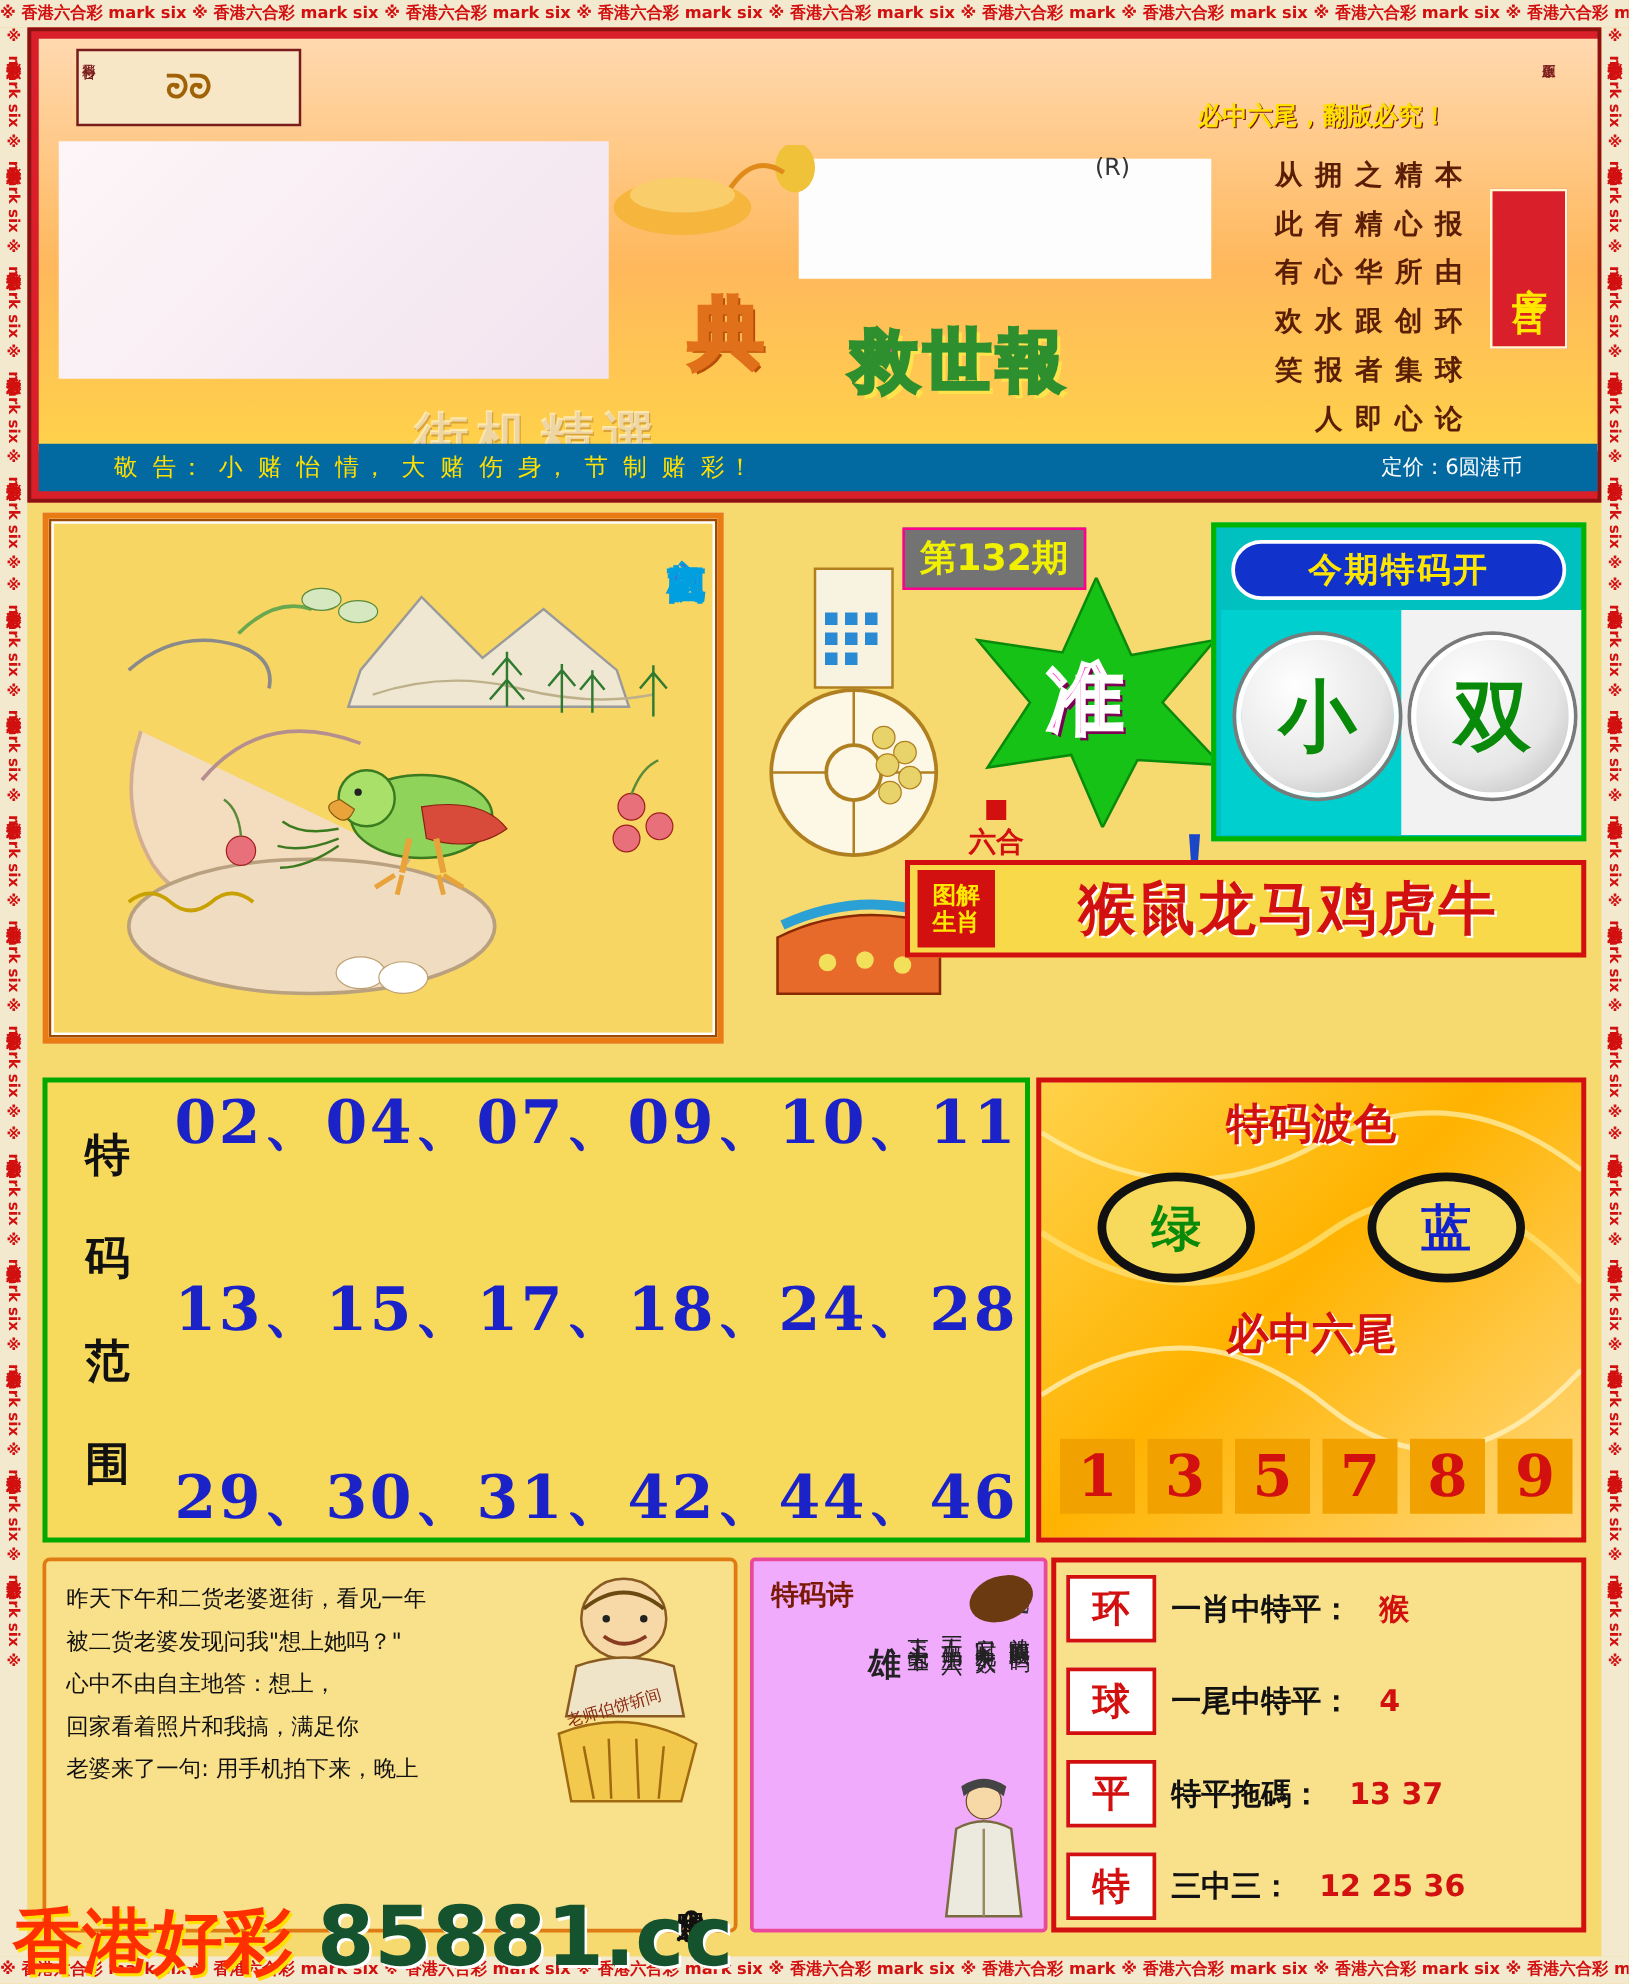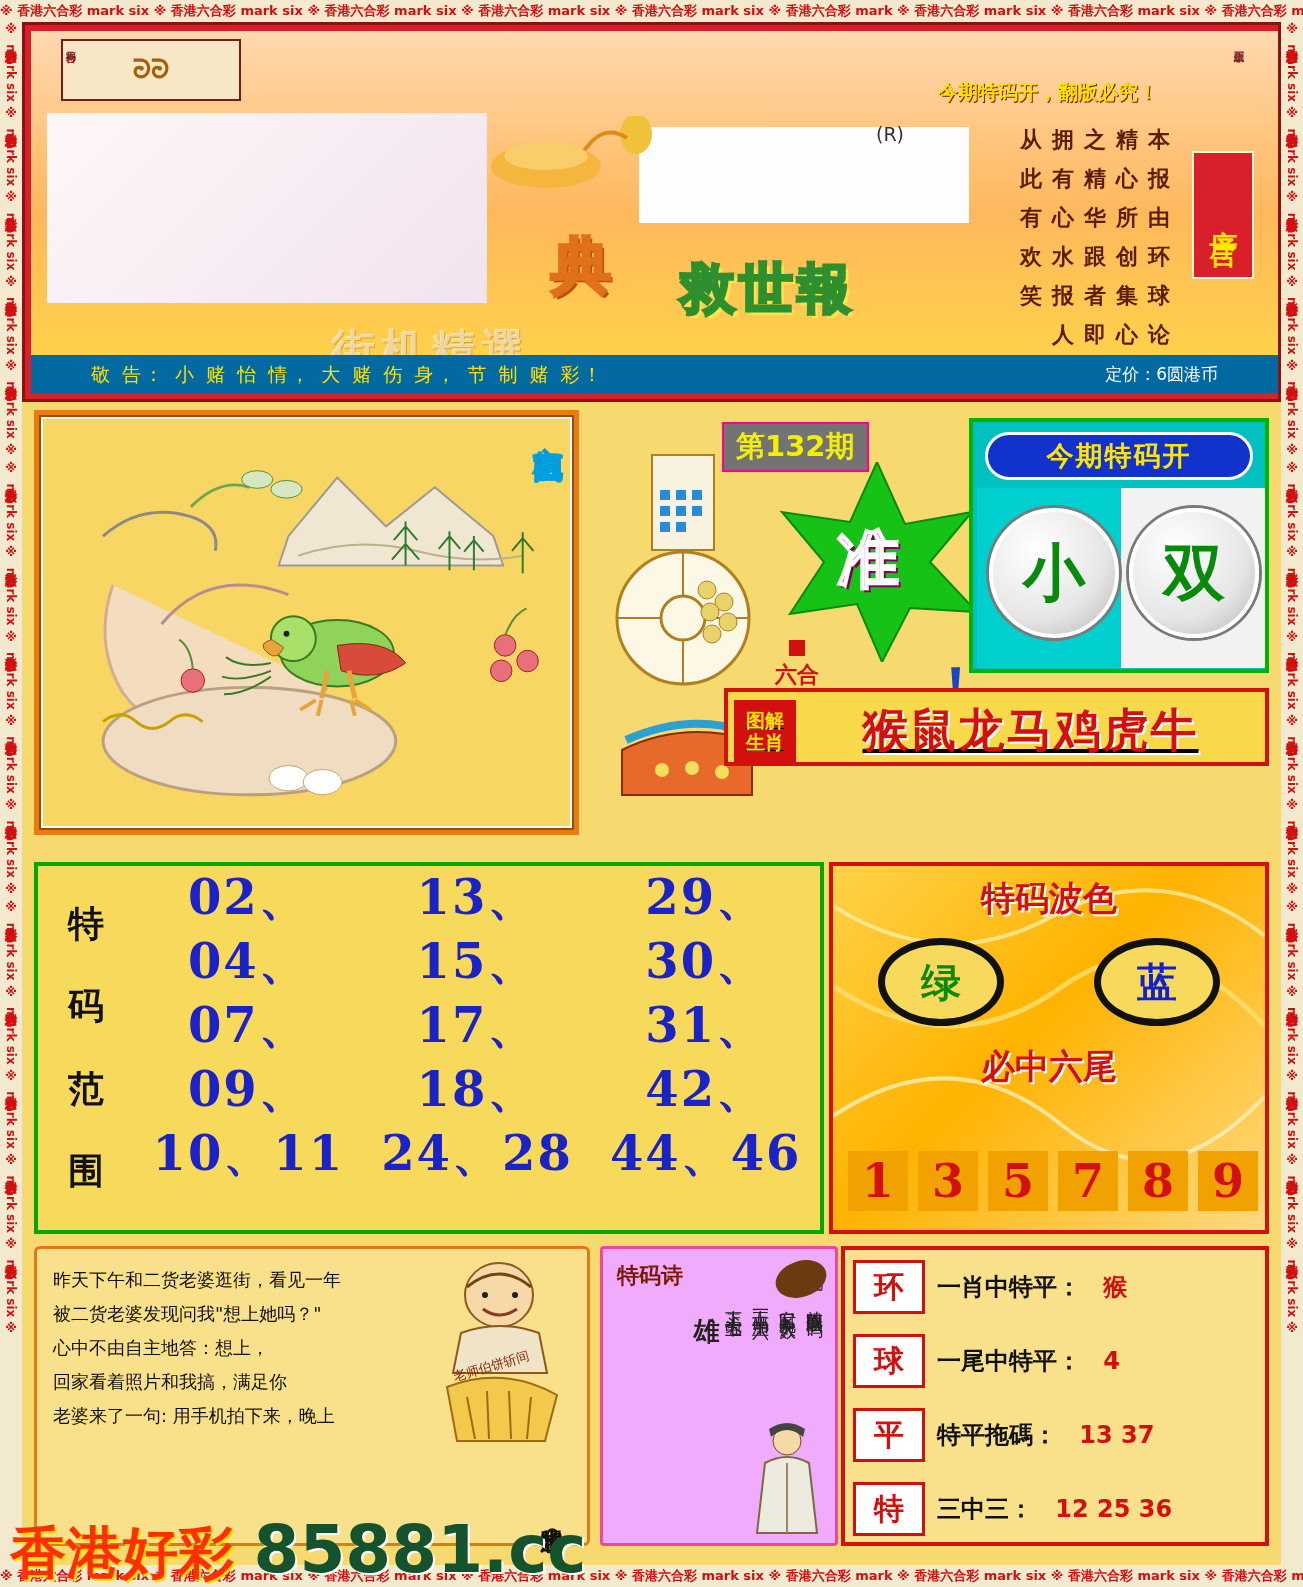--- a/index.html
+++ b/index.html
@@ -326,7 +326,7 @@
         <div class="logo-left">马合得彩</div>
         <div class="logo-right">原创正版</div>
 
-        <div class="copyright">今期特码开，翻版必究！</div>
+        <div class="copyright">必中六尾，翻版必究！</div>
         <div class="reg-mark">(R)</div>
         <div class="dian">典</div>
         <div class="selected-wm">街机精選</div>

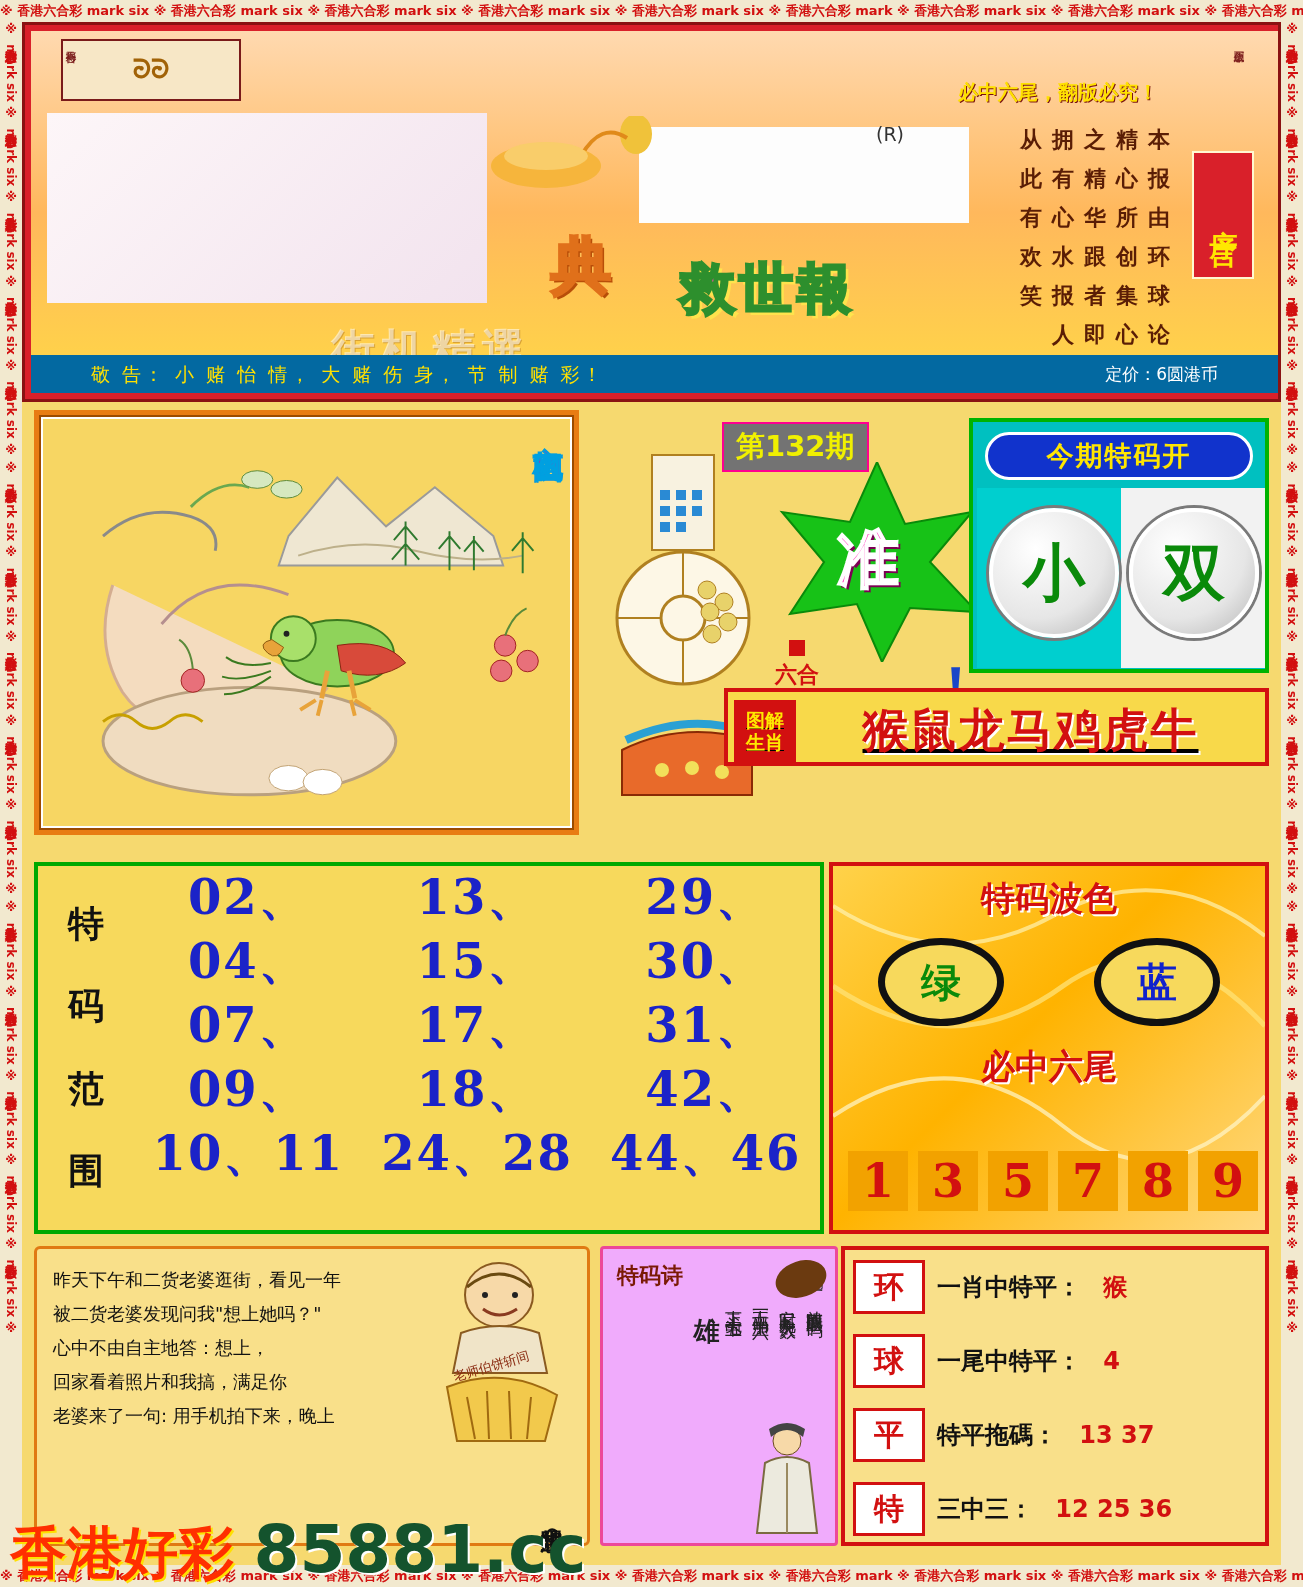--- a/index.html
+++ b/index.html
@@ -174,7 +174,7 @@
   .zodiac-row {
     position:absolute; right:12px; top:278px; width:545px; height:78px;
     border:4px solid #d21010; background:#f8d94a;
-    display:flex; align-items:flex-end;text-decoration:underline;
+    display:flex; align-items:center;
   }
   .zodiac-tag {
     width:62px; height:62px; margin-left:6px; background:#d21010; color:#ffe800;

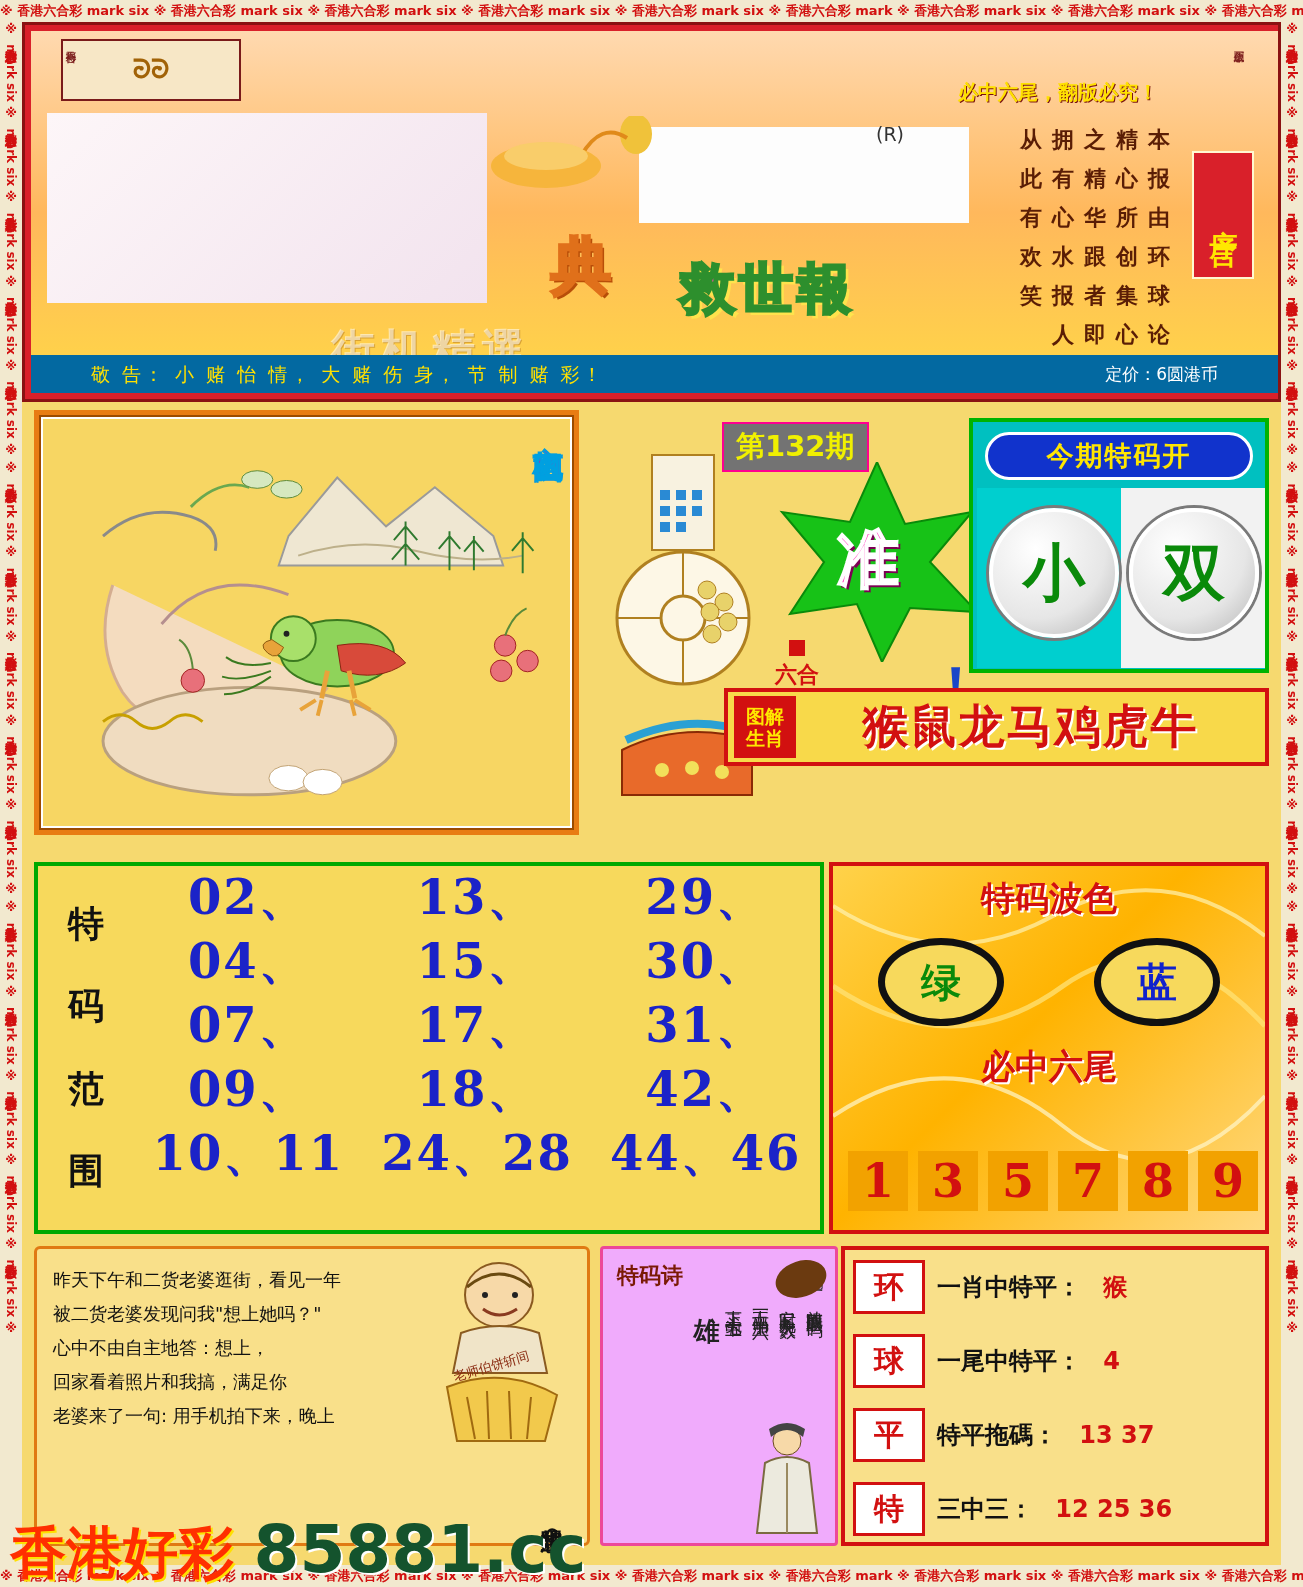--- a/index.html
+++ b/index.html
@@ -198,7 +198,7 @@
     font-size:36px; font-weight:bold; color:#111;
     font-family:"DejaVu Serif", serif;
   }
-  .range-nums { flex:1; display:flex; flex-direction:row; justify-content:space-between; }
+  .range-nums { flex:1; display:flex; flex-direction:column; justify-content:space-between; }
   .range-line {
     text-align:center; font-size:48px; color:#1b23c8; font-weight:bold;
     font-family:"DejaVu Serif", serif; letter-spacing:2px;

